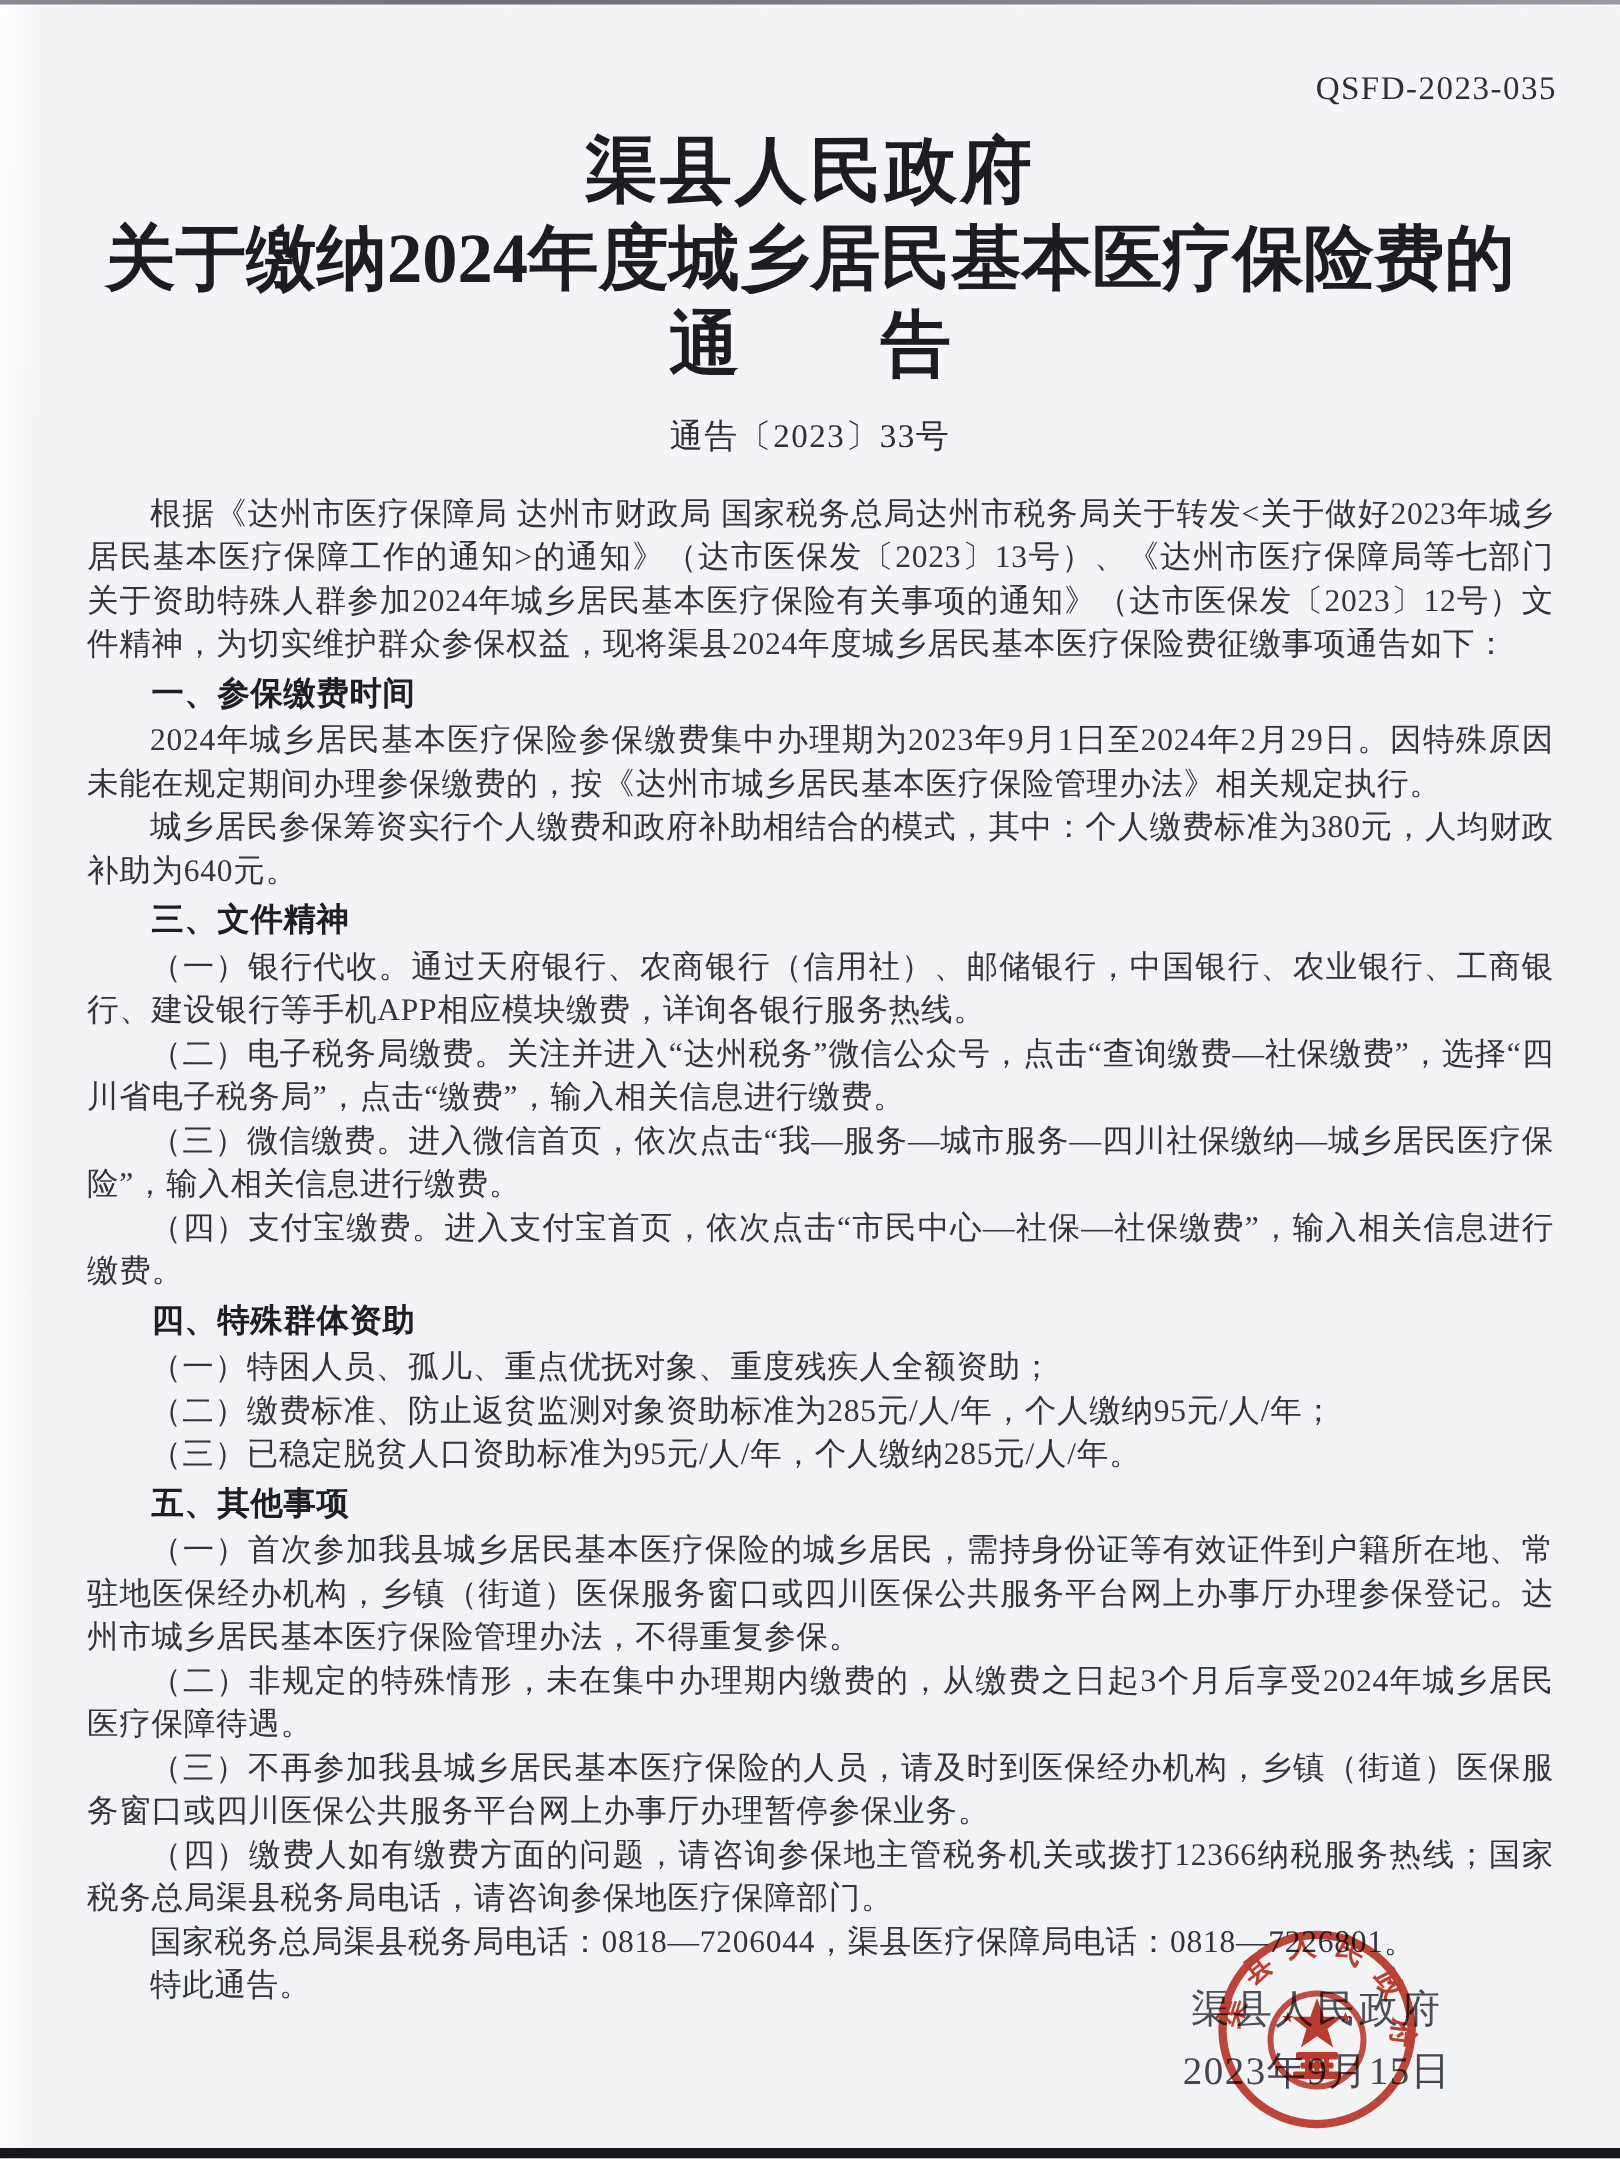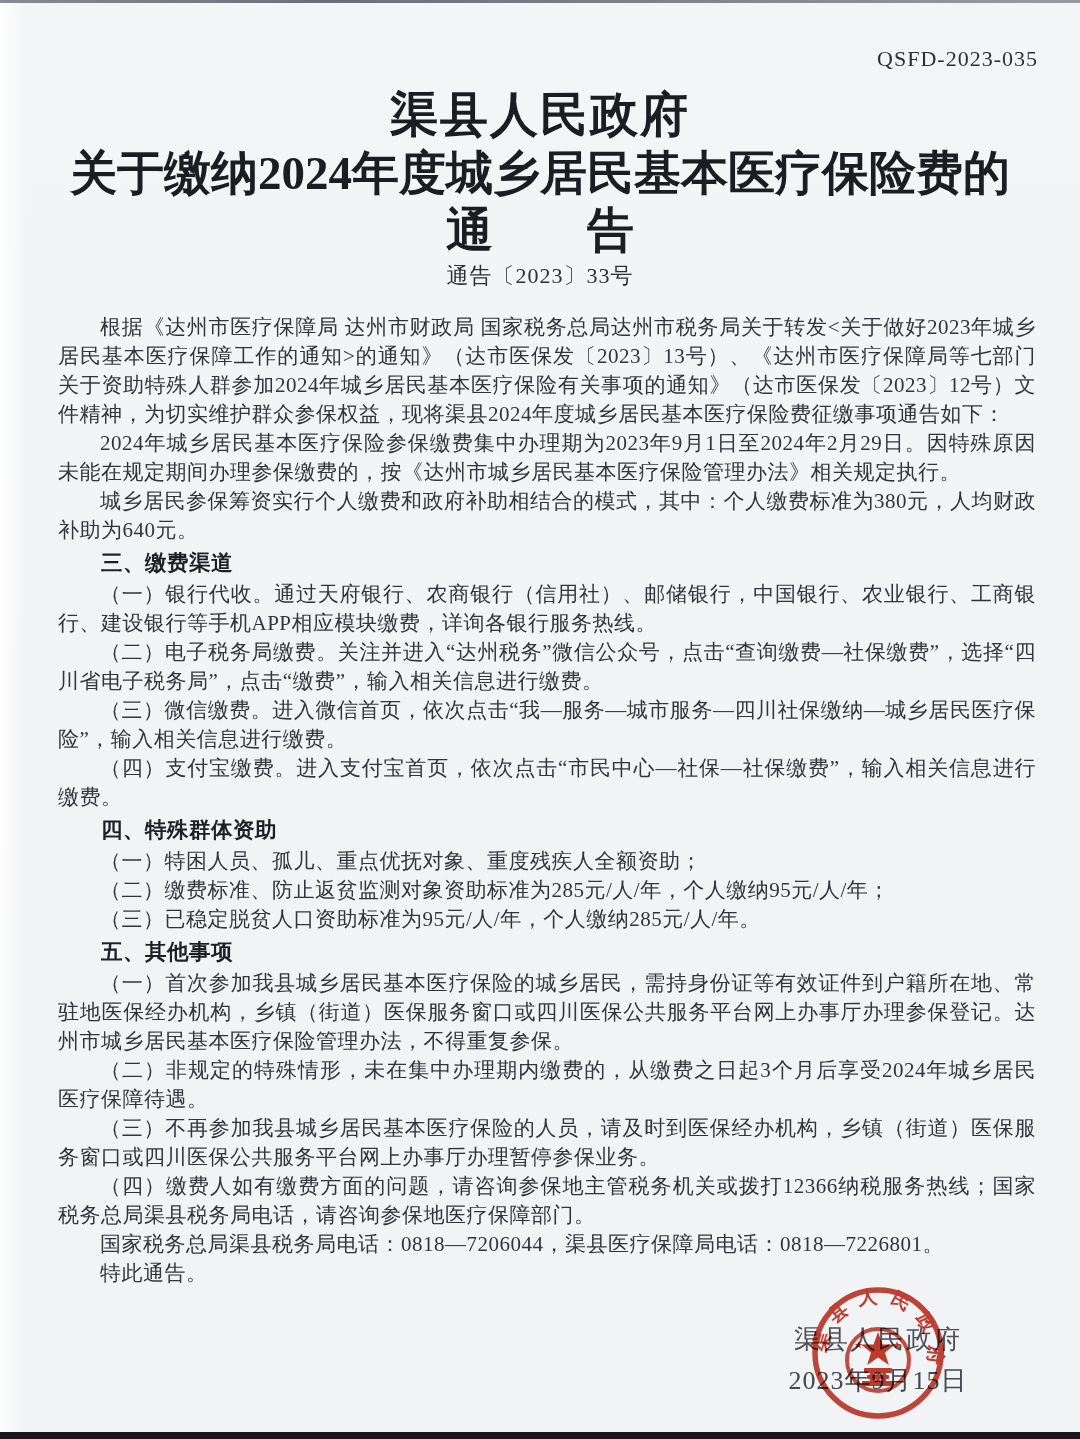--- a/index.html
+++ b/index.html
@@ -49,7 +49,7 @@
   .notice-number {
     text-align: center;
     font-size: 22px;
-    margin-top: 3px;
+    margin-top: 18px;
     color: #2e2f36;
     letter-spacing: 1px;
   }

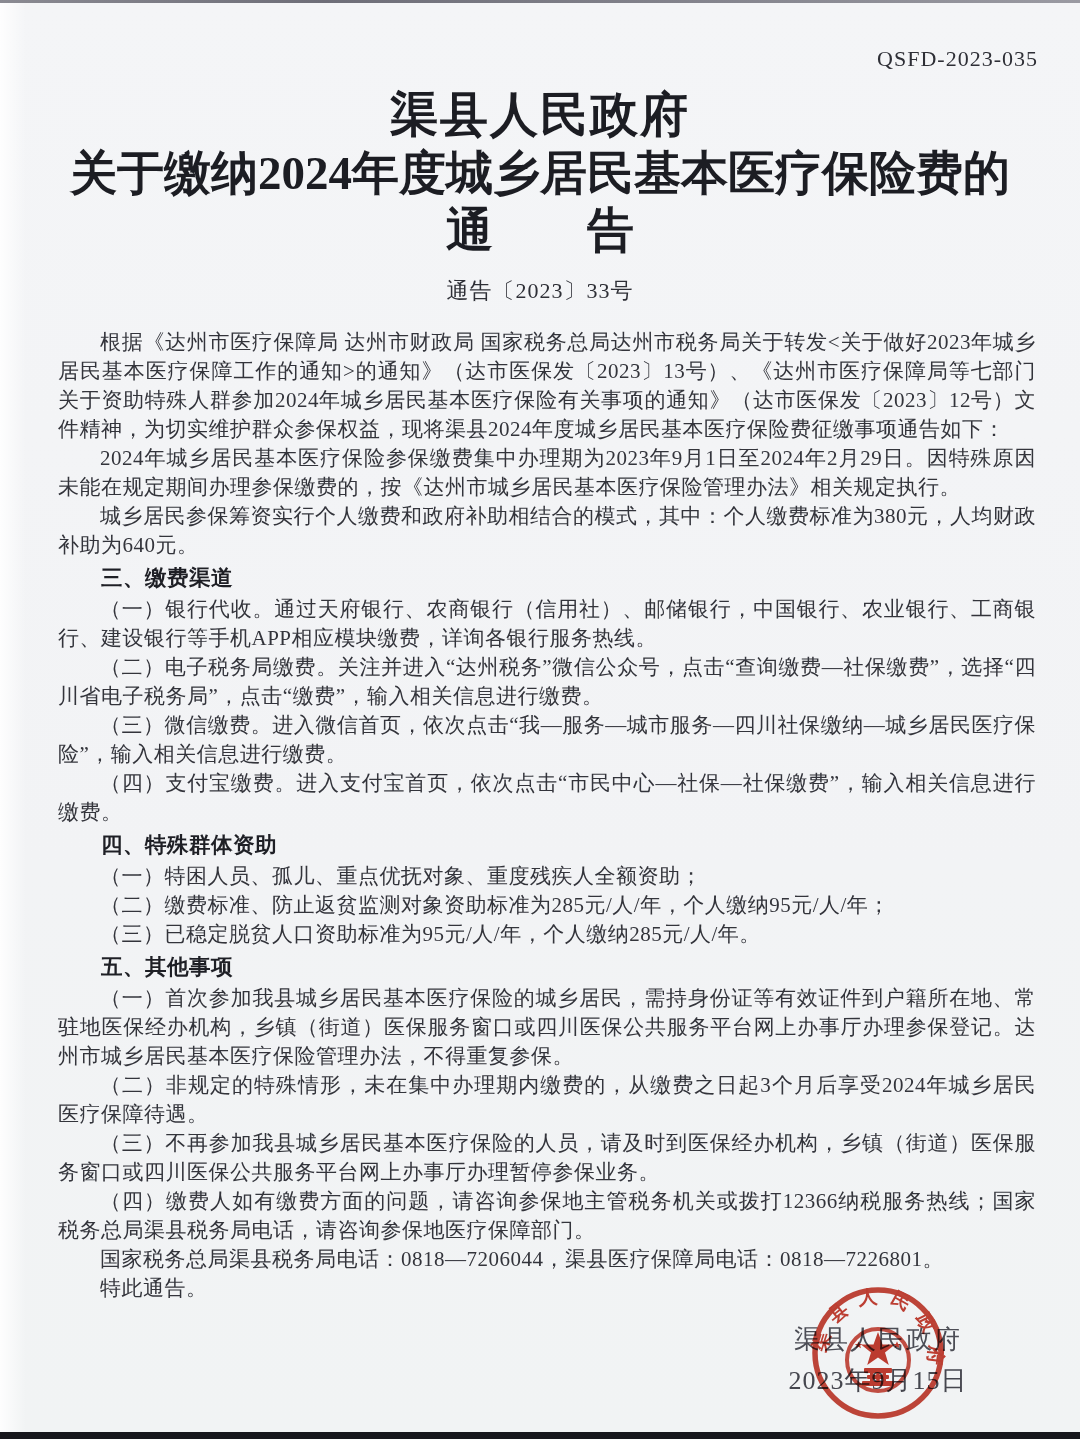--- a/index.html
+++ b/index.html
@@ -125,6 +125,7 @@
 
   <div class="content">
     <p class="body">根据《达州市医疗保障局 达州市财政局 国家税务总局达州市税务局关于转发&lt;关于做好2023年城乡居民基本医疗保障工作的通知&gt;的通知》（达市医保发〔2023〕13号）、《达州市医疗保障局等七部门关于资助特殊人群参加2024年城乡居民基本医疗保险有关事项的通知》（达市医保发〔2023〕12号）文件精神，为切实维护群众参保权益，现将渠县2024年度城乡居民基本医疗保险费征缴事项通告如下：</p>
+    <p class="heading">一、参保缴费时间</p>
     <p class="body">2024年城乡居民基本医疗保险参保缴费集中办理期为2023年9月1日至2024年2月29日。因特殊原因未能在规定期间办理参保缴费的，按《达州市城乡居民基本医疗保险管理办法》相关规定执行。</p>
     <p class="body">城乡居民参保筹资实行个人缴费和政府补助相结合的模式，其中：个人缴费标准为380元，人均财政补助为640元。</p>
     <p class="heading">三、缴费渠道</p>

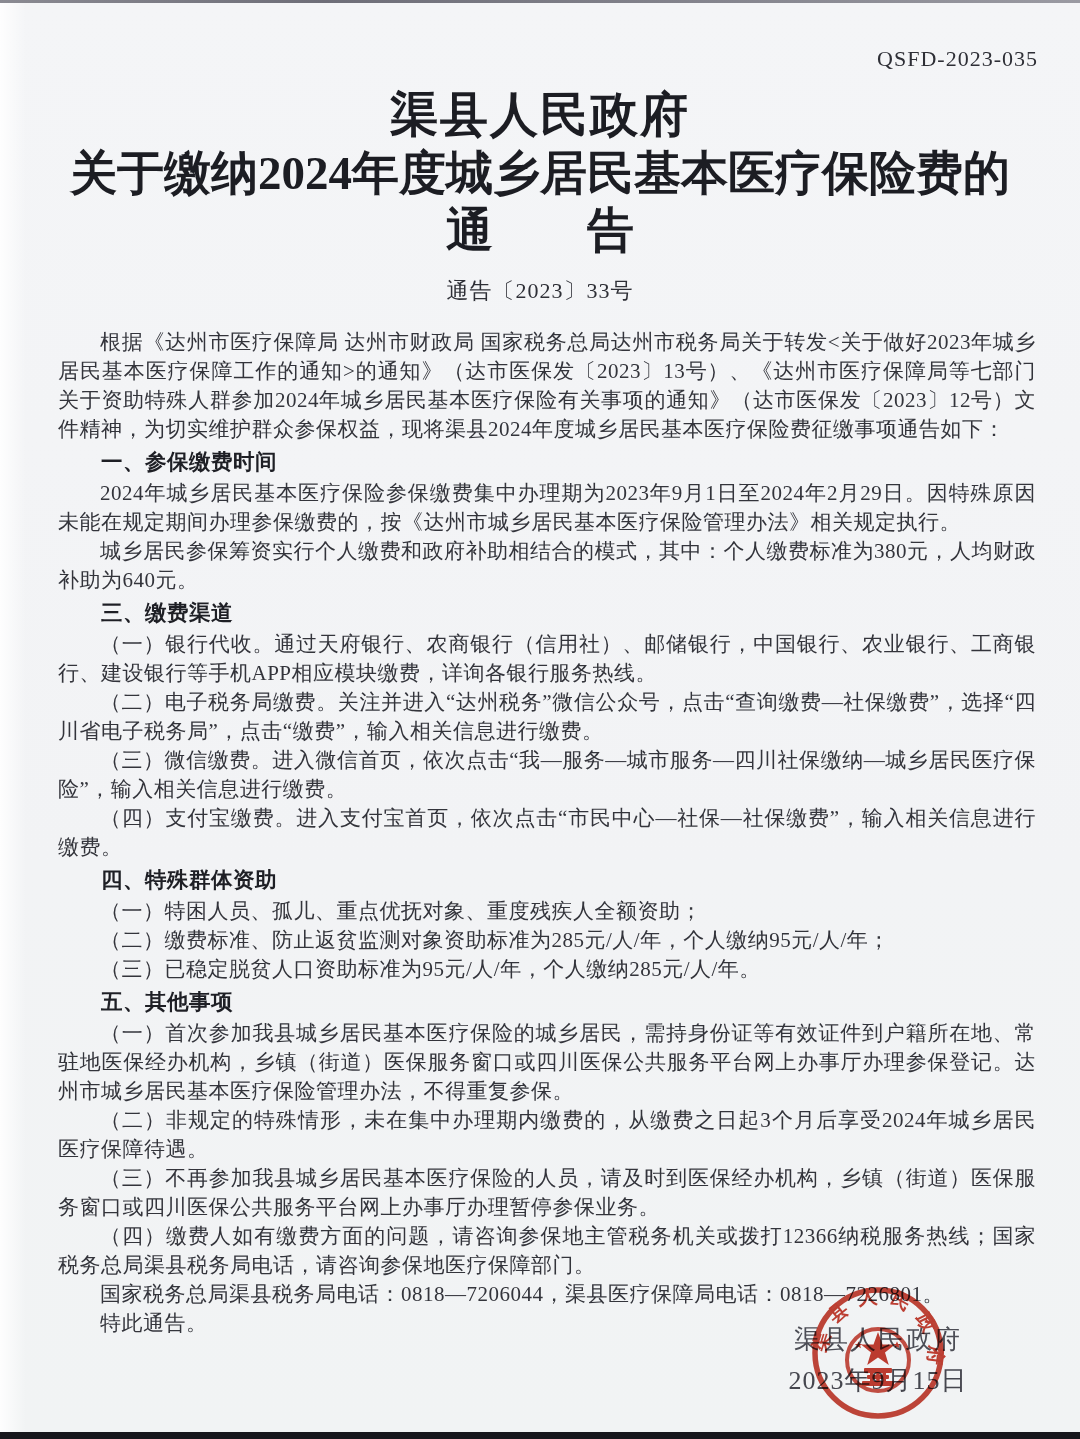--- a/index.html
+++ b/index.html
@@ -128,7 +128,7 @@
     <p class="heading">一、参保缴费时间</p>
     <p class="body">2024年城乡居民基本医疗保险参保缴费集中办理期为2023年9月1日至2024年2月29日。因特殊原因未能在规定期间办理参保缴费的，按《达州市城乡居民基本医疗保险管理办法》相关规定执行。</p>
     <p class="body">城乡居民参保筹资实行个人缴费和政府补助相结合的模式，其中：个人缴费标准为380元，人均财政补助为640元。</p>
-    <p class="heading">三、缴费渠道</p>
+    <p class="heading">三、文件精神</p>
     <p class="body">（一）银行代收。通过天府银行、农商银行（信用社）、邮储银行，中国银行、农业银行、工商银行、建设银行等手机APP相应模块缴费，详询各银行服务热线。</p>
     <p class="body">（二）电子税务局缴费。关注并进入“达州税务”微信公众号，点击“查询缴费—社保缴费”，选择“四川省电子税务局”，点击“缴费”，输入相关信息进行缴费。</p>
     <p class="body">（三）微信缴费。进入微信首页，依次点击“我—服务—城市服务—四川社保缴纳—城乡居民医疗保险”，输入相关信息进行缴费。</p>

